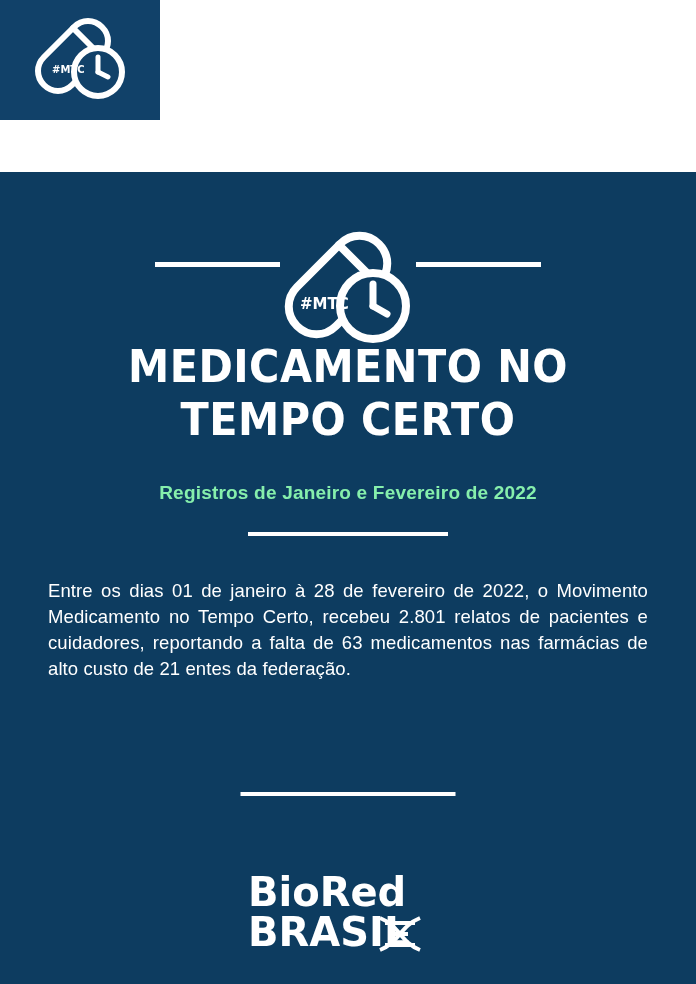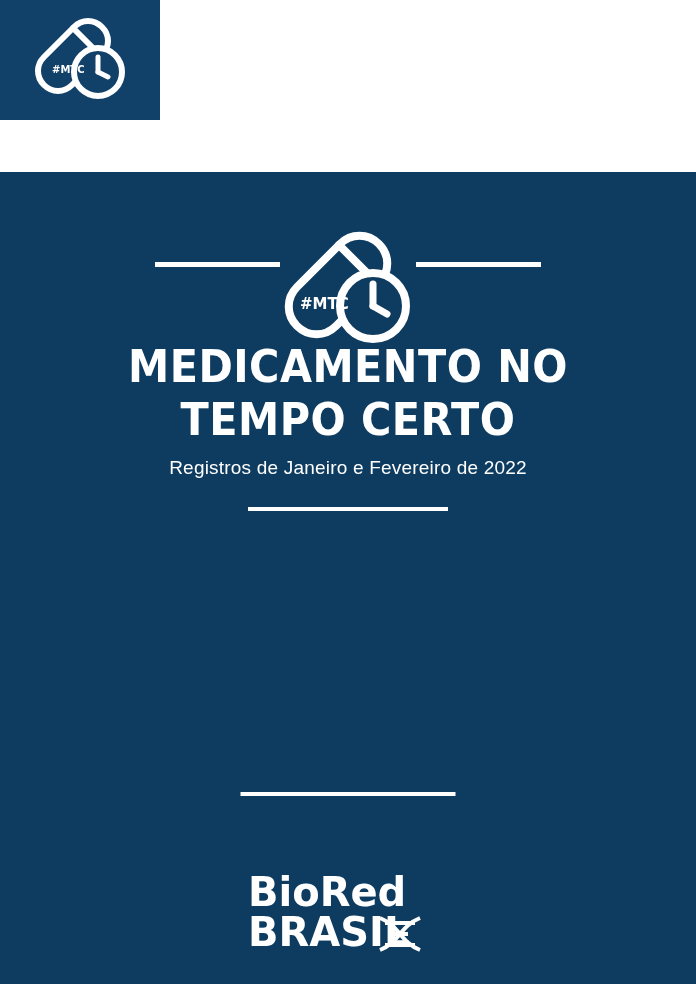--- a/index.html
+++ b/index.html
@@ -84,10 +84,10 @@
 
   .subtitle {
     font-size: 19px;
-    font-weight: 400;
+    font-weight: 700;
     letter-spacing: 0.2px;
-    margin-top: 11px;
-    color: #ffffff;
+    margin-top: 36px;
+    color: #86efac;
   }
 
   .divider {

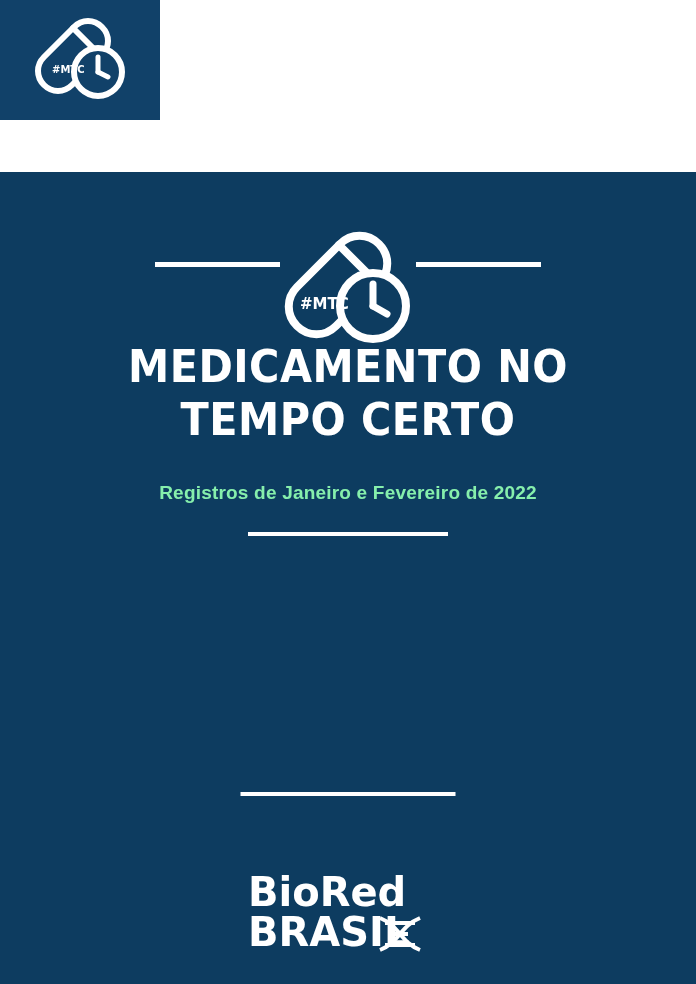--- a/index.html
+++ b/index.html
@@ -180,6 +180,7 @@
 
   <div class="divider"></div>
 
+  <p class="body-text">Entre os dias 01 de janeiro à 28 de fevereiro de 2022, o Movimento Medicamento no Tempo Certo, recebeu 2.801 relatos de pacientes e cuidadores, reportando a falta de 63 medicamentos nas farmácias de alto custo de 21 entes da federação.</p>
 
   <div class="divider-lower"></div>
 

